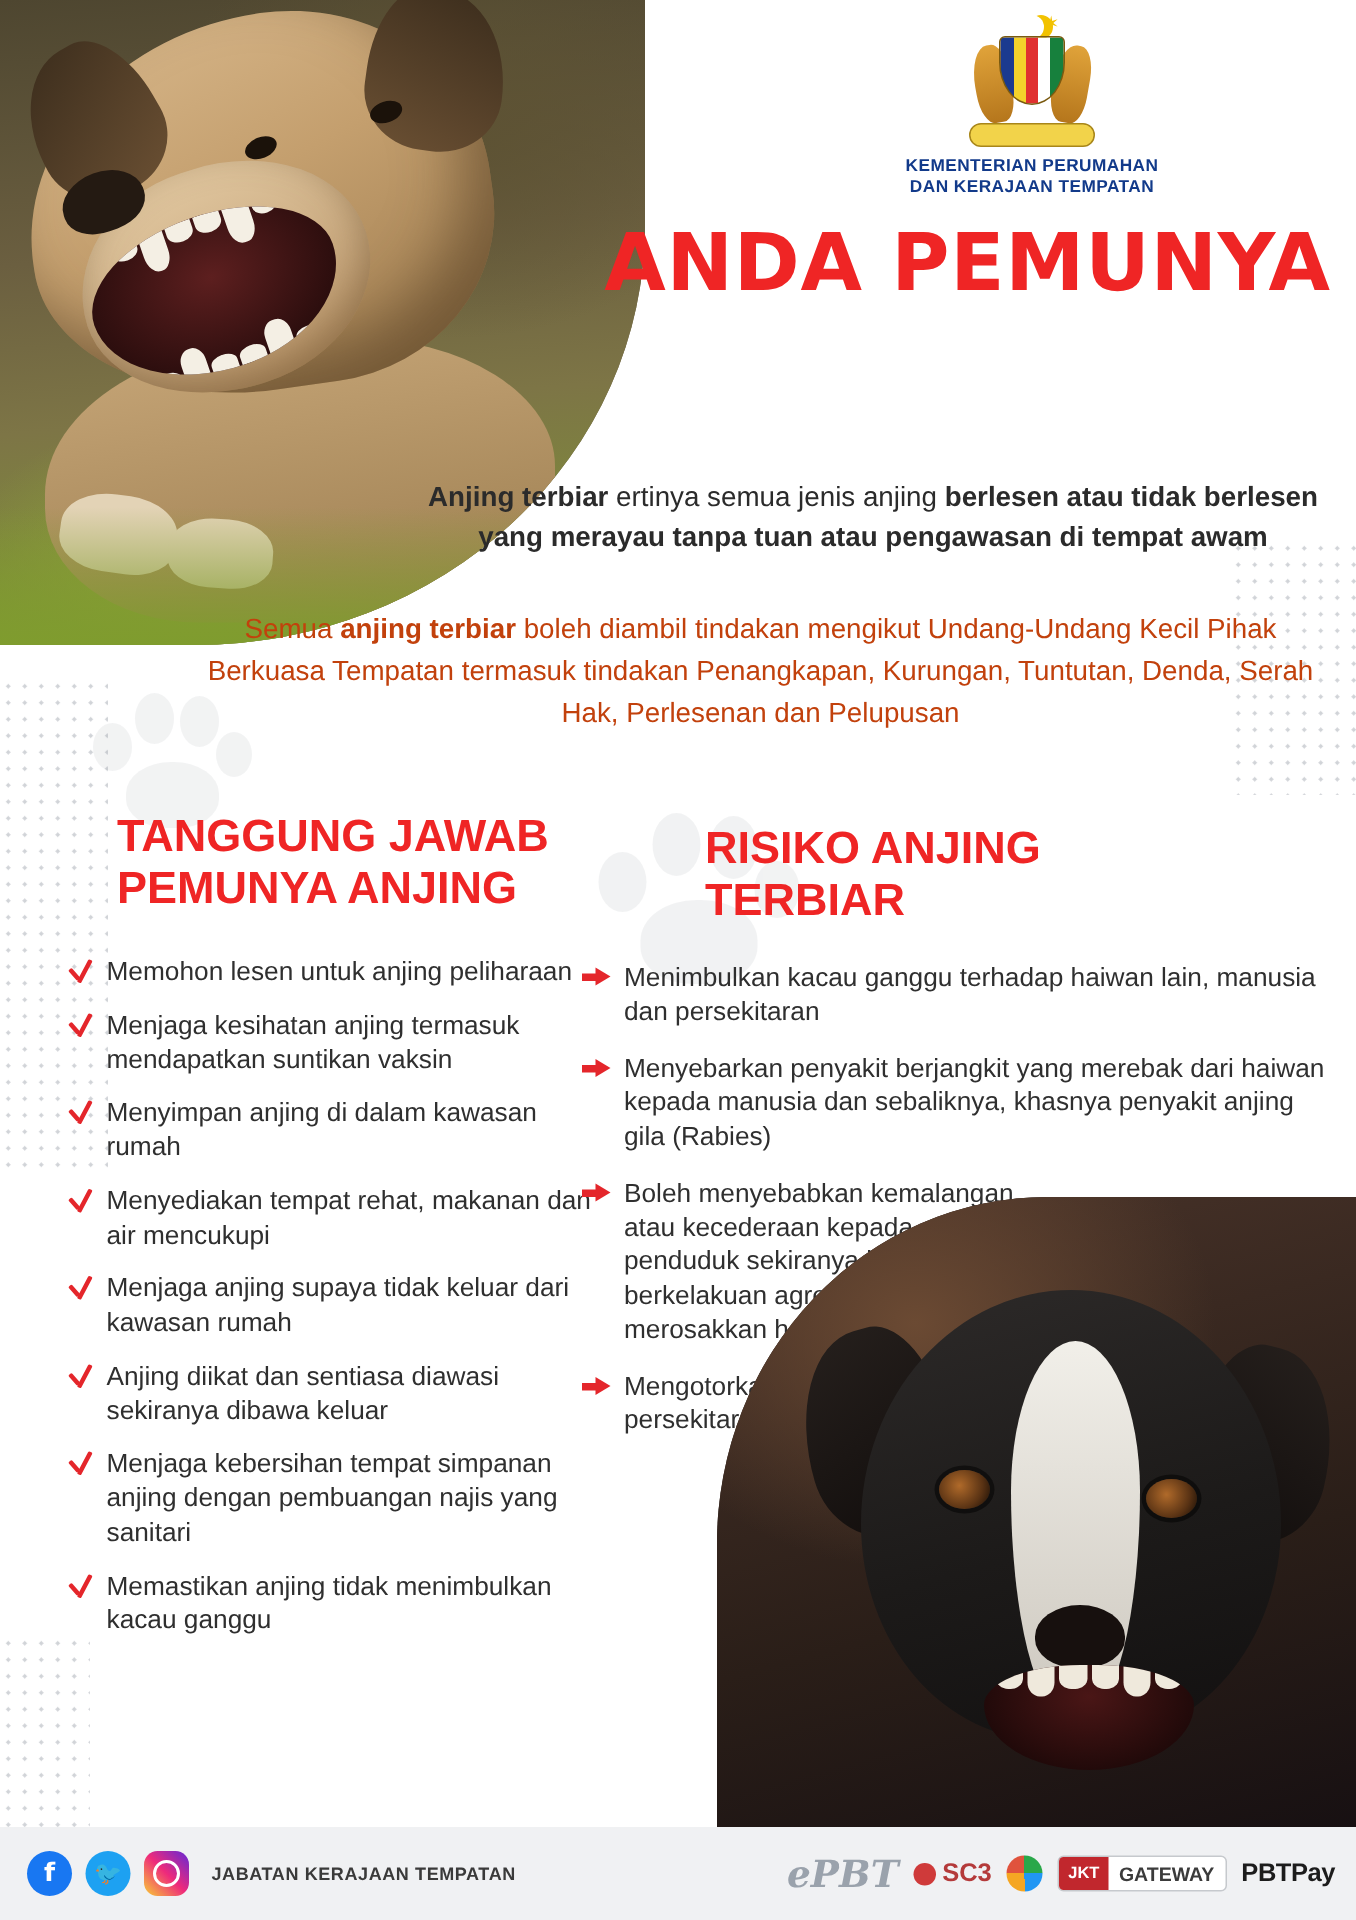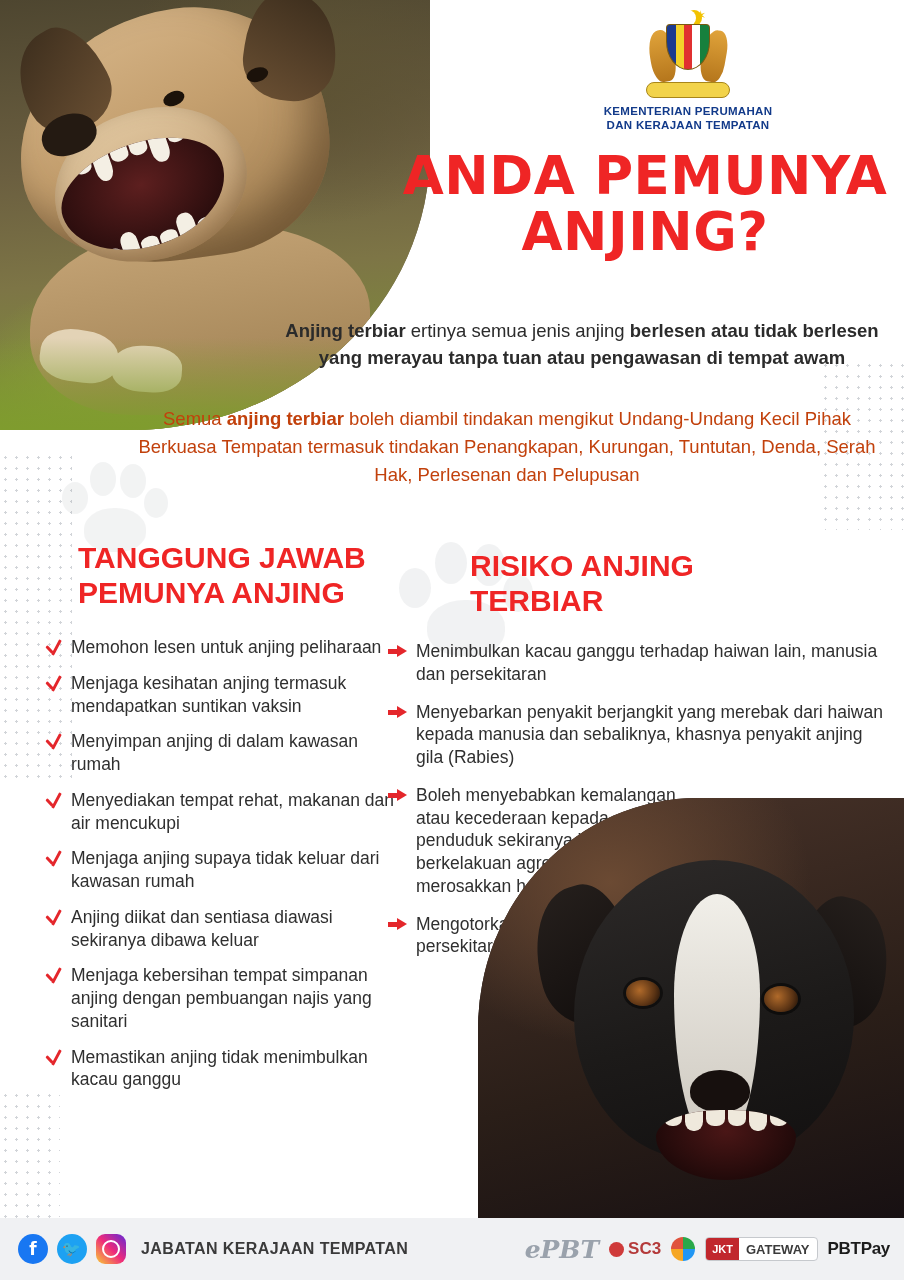--- a/index.html
+++ b/index.html
@@ -404,7 +404,6 @@
 
 <div class="headline">
   <span>ANDA PEMUNYA</span>
-  <span class="l2">ANJING?</span>
 </div>
 
 <div class="intro1">

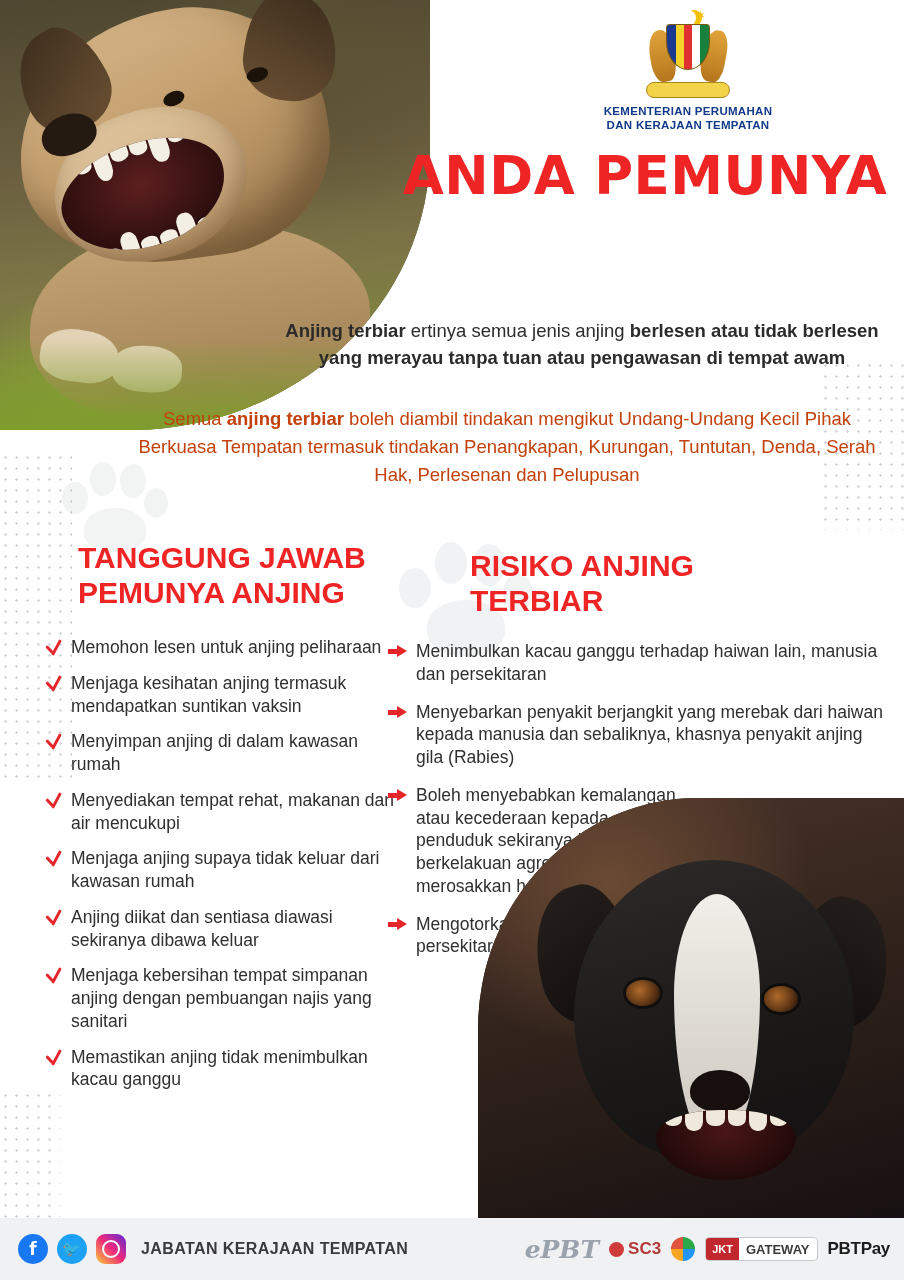--- a/index.html
+++ b/index.html
@@ -307,7 +307,7 @@
     border: 2px solid #fff; border-radius: 50%;
   }
   .dept {
-    font-size: 16px; font-weight: bold; color: #3a3a3a; letter-spacing: .4px;
+    font-size: 12px; font-weight: bold; color: #3a3a3a; letter-spacing: .4px;
     margin-left: 6px;
   }
   .footer-right {

